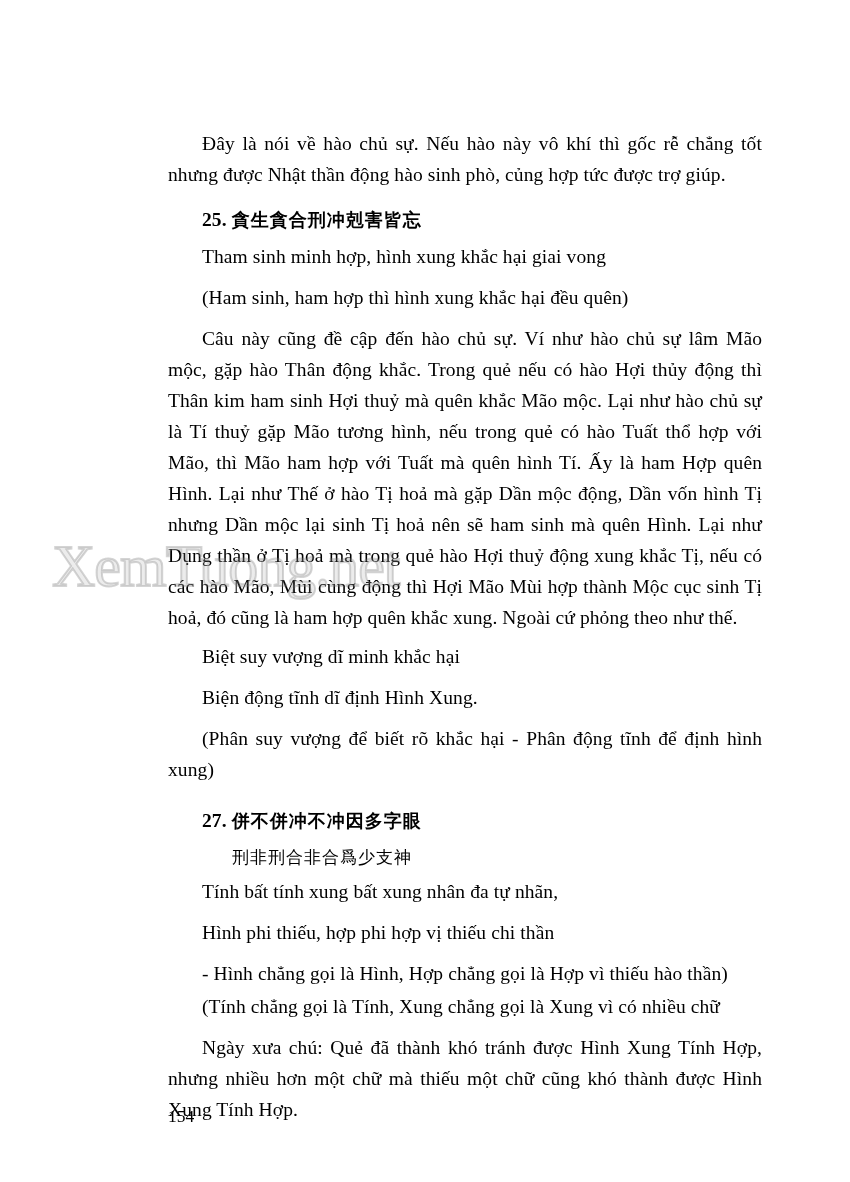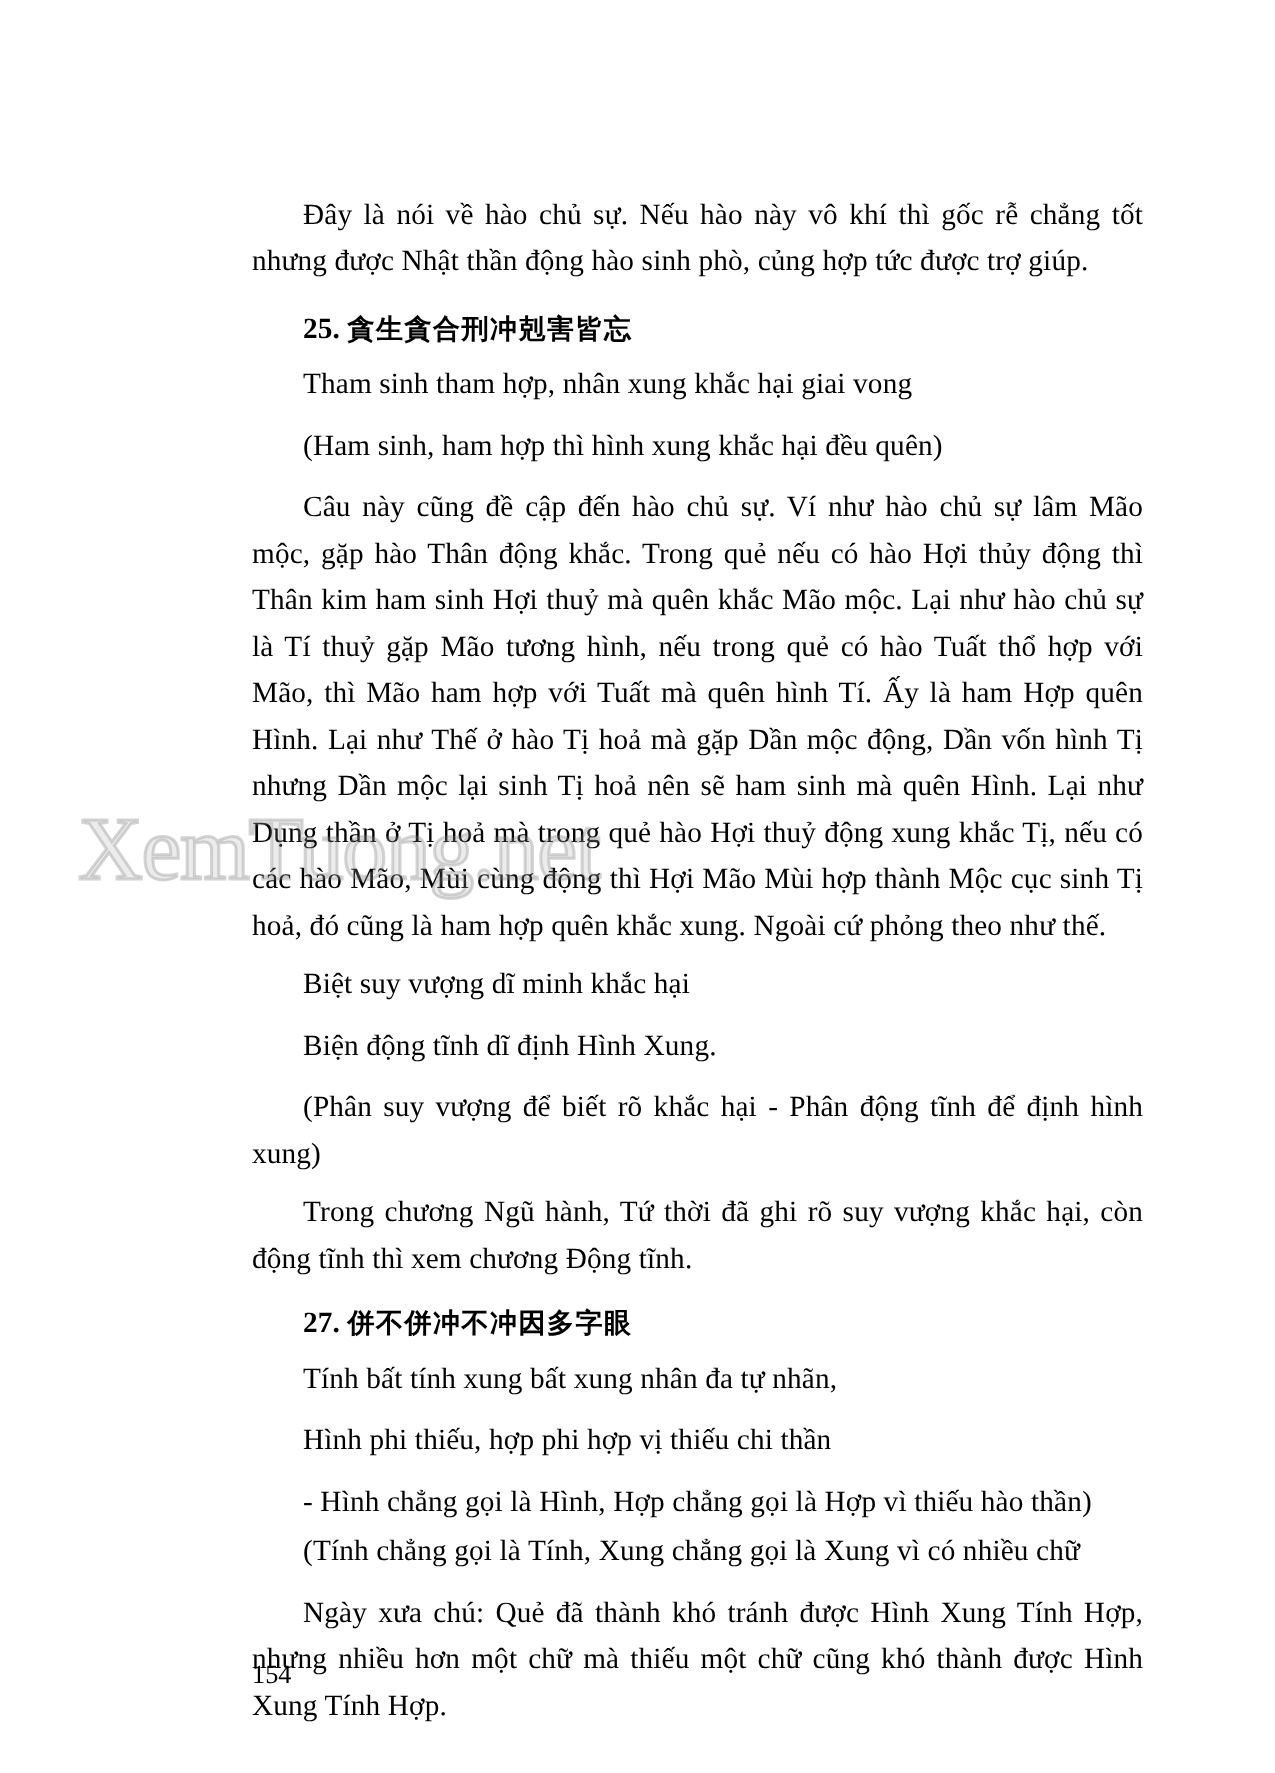--- a/index.html
+++ b/index.html
@@ -142,7 +142,7 @@
       <span class="num">25.</span>
       <span class="cjk">貪生貪合刑冲剋害皆忘</span>
     </p>
-    <p class="indent-line">Tham sinh tham hợp, nhân xung khắc hại giai vong</p>
+    <p class="indent-line">Tham sinh minh hợp, hình xung khắc hại giai vong</p>
     <div class="gap-sm"></div>
     <p class="indent-line">(Ham sinh, ham hợp thì hình xung khắc hại đều quên)</p>
     <div class="gap-sm"></div>

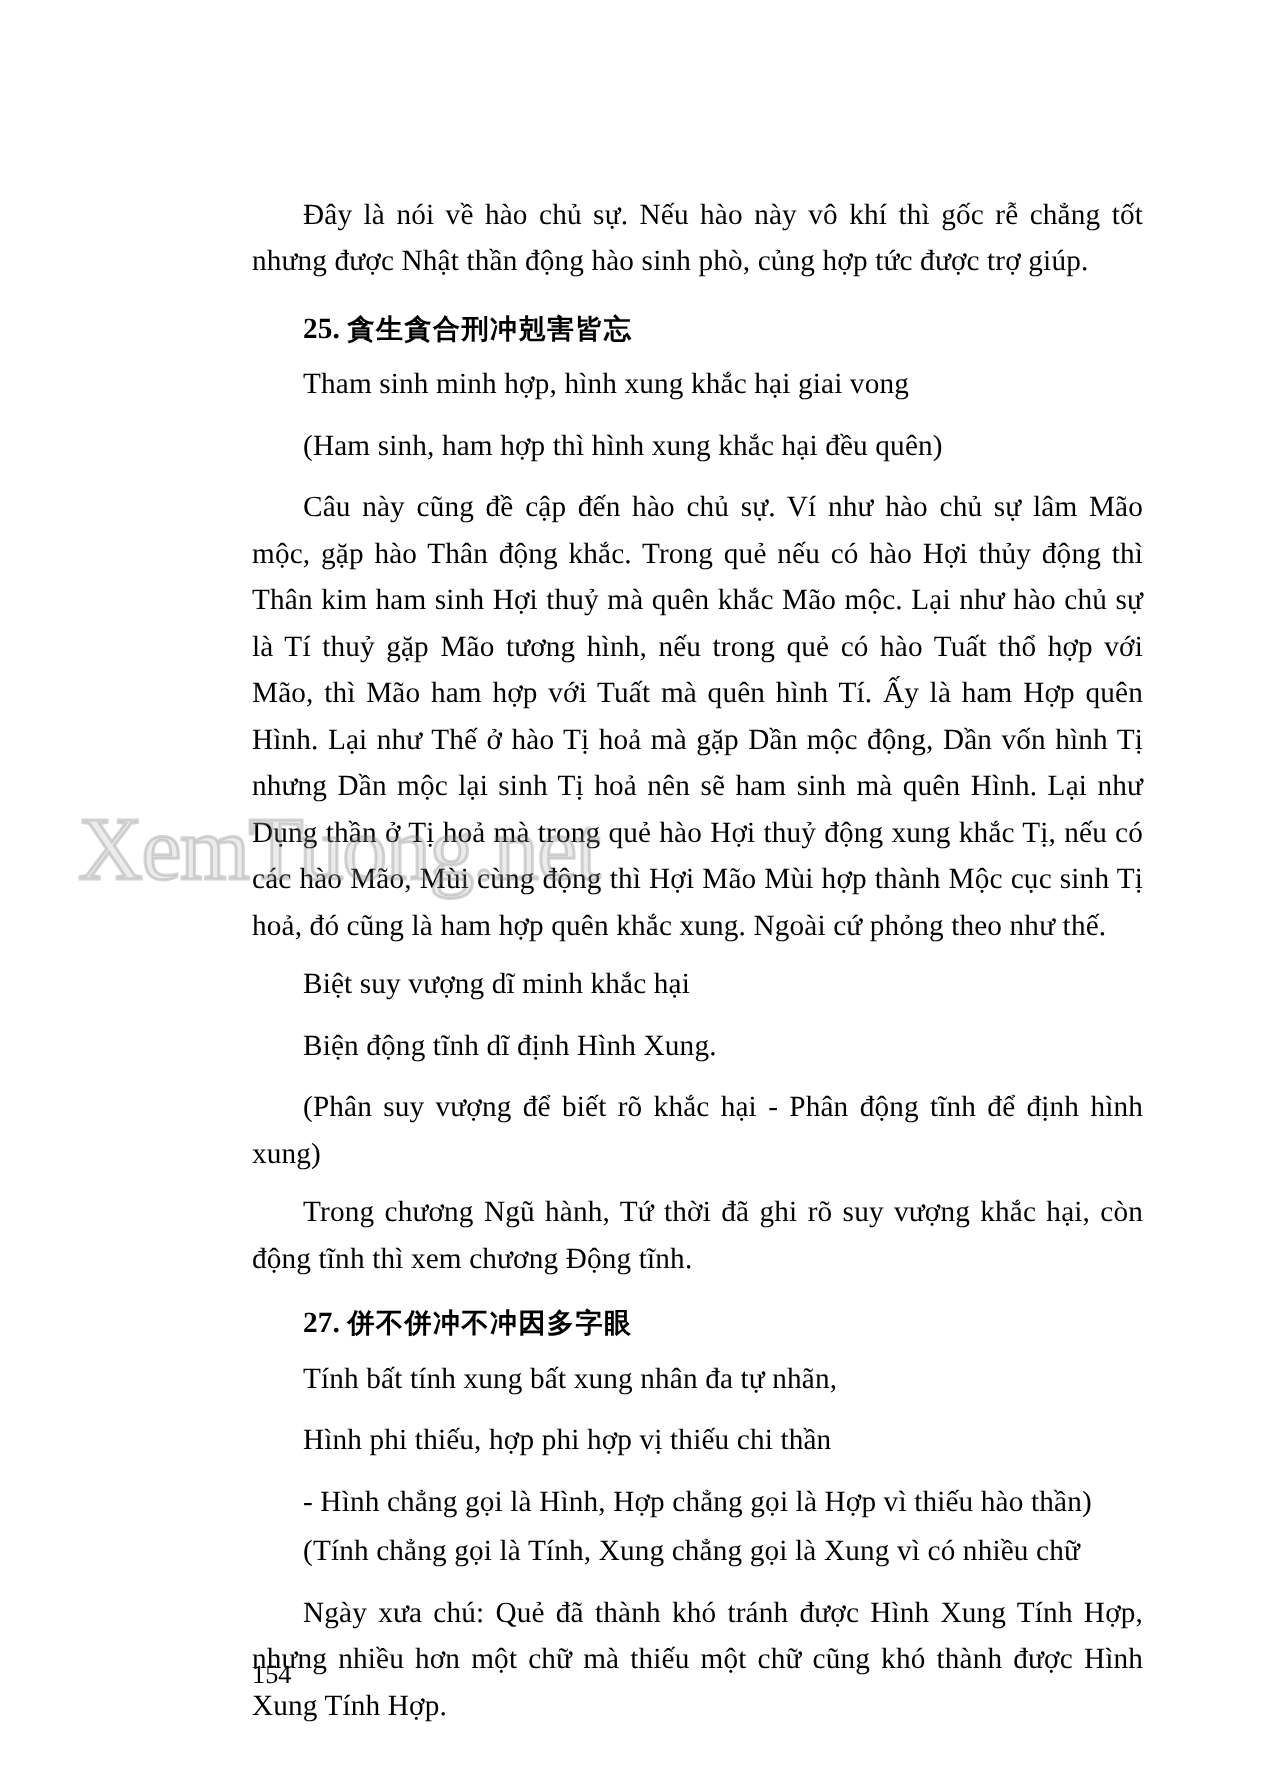--- a/index.html
+++ b/index.html
@@ -156,7 +156,6 @@
     <div class="gap-sm"></div>
     <p class="block-just">(Phân suy vượng để biết rõ khắc hại - Phân động tĩnh để định hình xung)</p>
     <div class="gap-sm"></div>
-    <p class="block-just">Trong chương Ngũ hành, Tứ thời đã ghi rõ suy vượng khắc hại, còn động tĩnh thì xem chương Động tĩnh.</p>
 
     <div class="gap-md"></div>
 

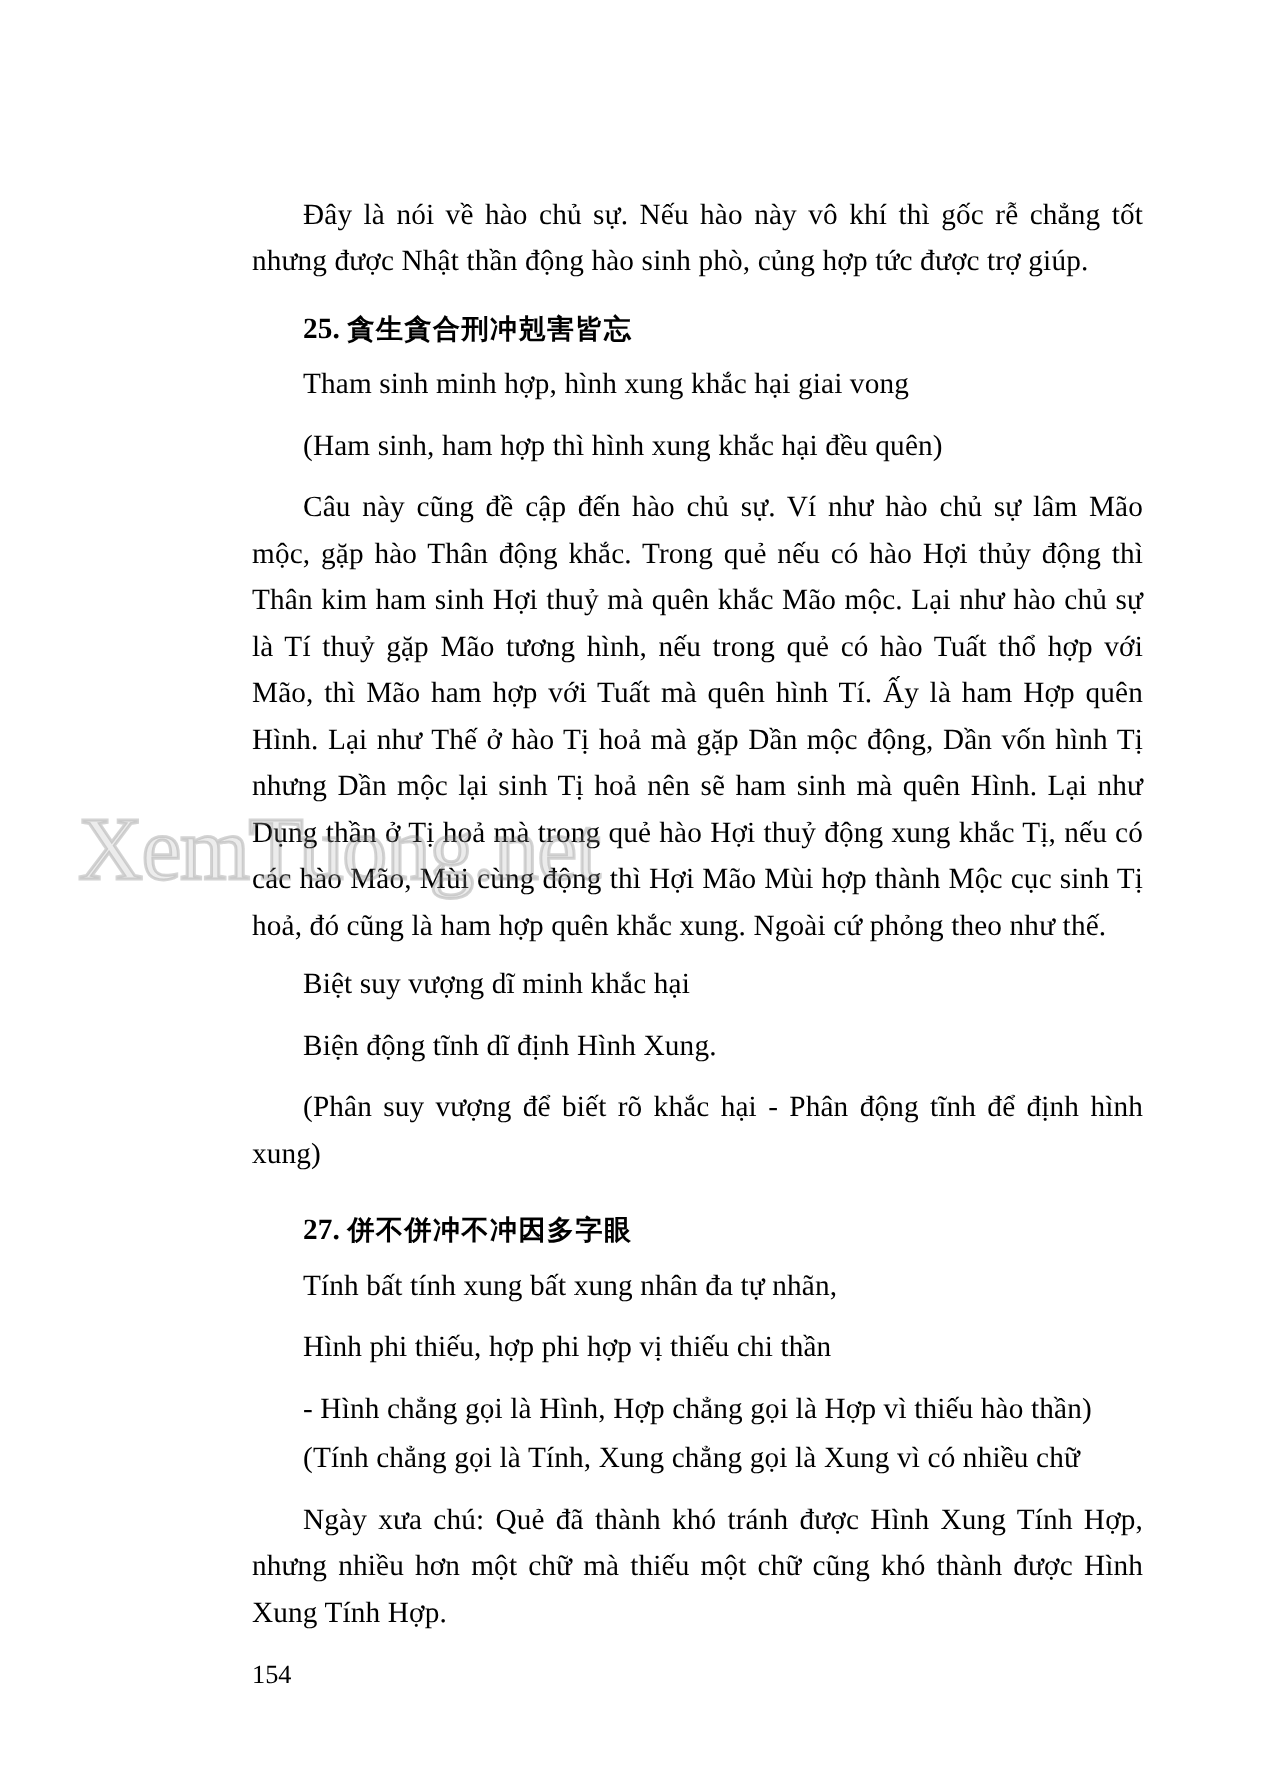--- a/index.html
+++ b/index.html
@@ -163,6 +163,7 @@
       <span class="num">27.</span>
       <span class="cjk">併不併冲不冲因多字眼</span>
     </p>
+    <p class="cjk-line">刑非刑合非合爲少支神</p>
     <p class="indent-line">Tính bất tính xung bất xung nhân đa tự nhãn,</p>
     <div class="gap-sm"></div>
     <p class="indent-line">Hình phi thiếu, hợp phi hợp vị thiếu chi thần</p>

